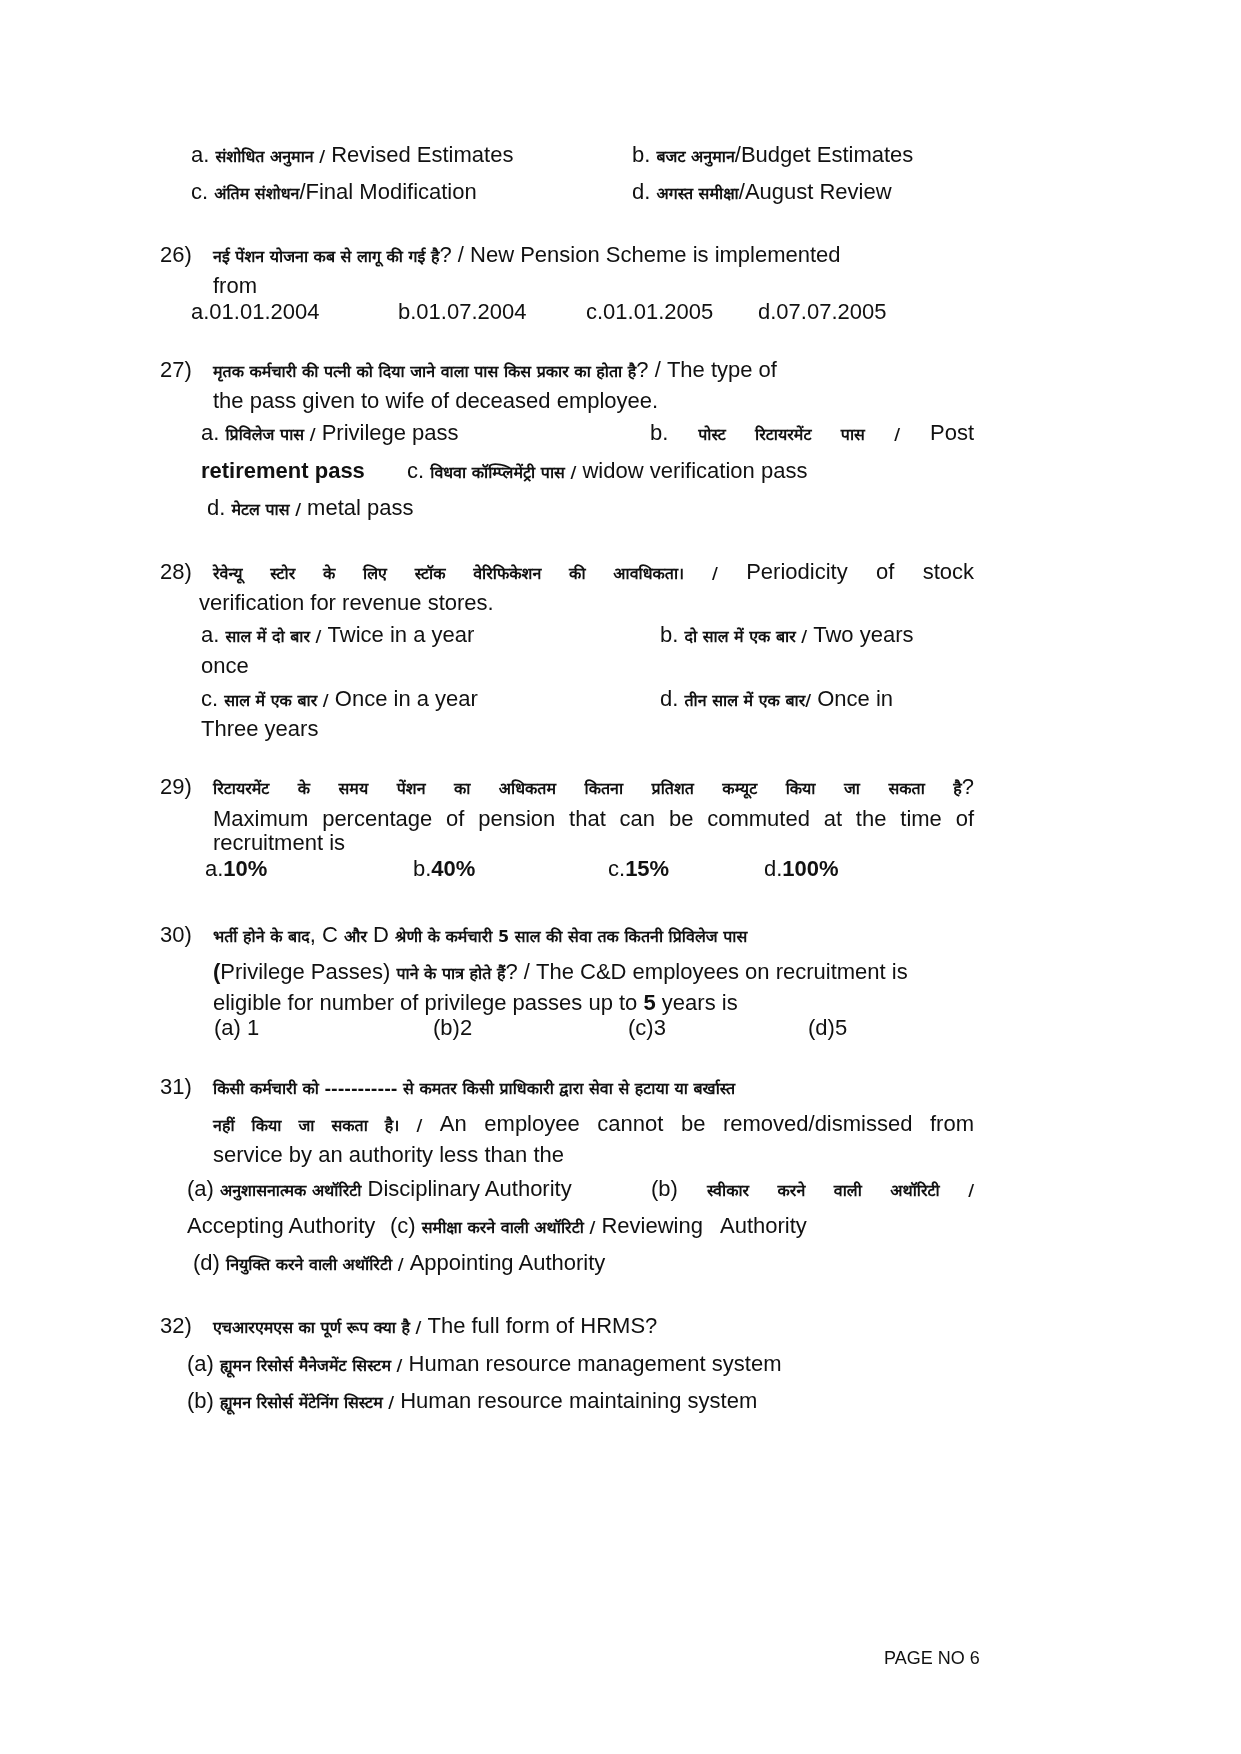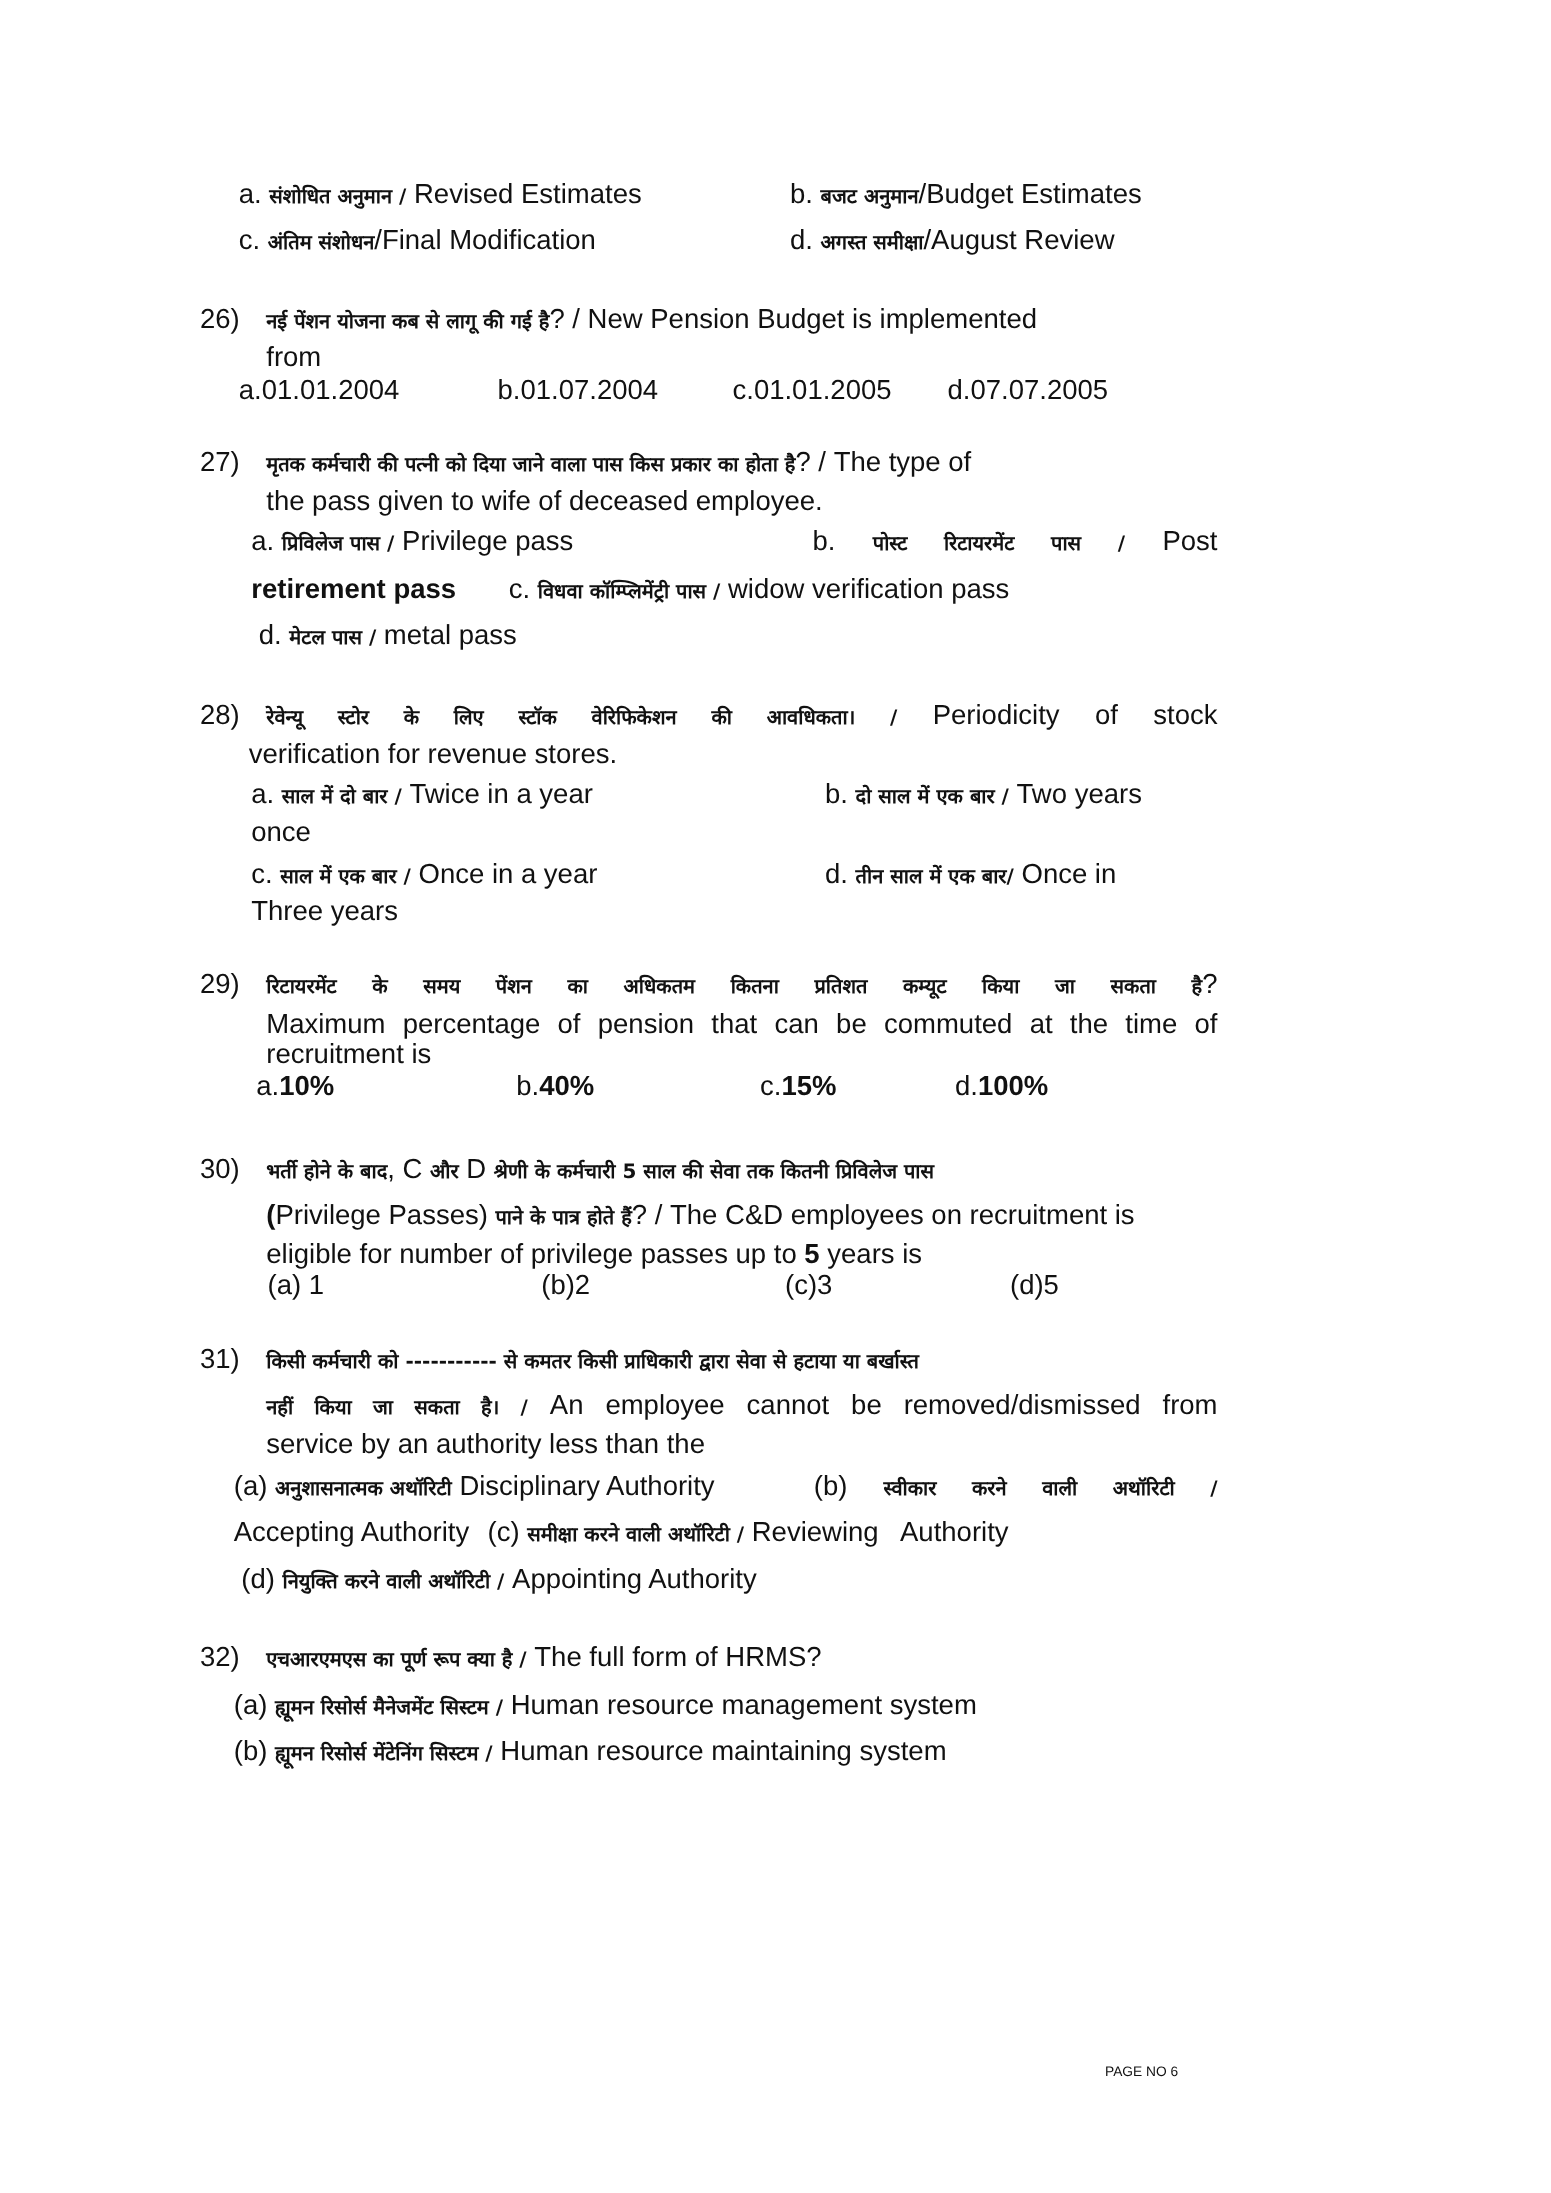--- a/index.html
+++ b/index.html
@@ -22,7 +22,7 @@
 
 <div>
   <div class="ln" style="left:160px; top:242px;">26)</div>
-  <div class="ln" style="left:213px; top:242px;"><span class="hi">नई पेंशन योजना कब से लागू की गई है</span><span>? / New Pension Budget is implemented</span></div>
+  <div class="ln" style="left:213px; top:242px;"><span class="hi">नई पेंशन योजना कब से लागू की गई है</span><span>? / New Pension Scheme is implemented</span></div>
   <div class="ln" style="left:213px; top:273px;">from</div>
   <div class="ln" style="left:191px; top:299px;">a.01.01.2004</div>
   <div class="ln" style="left:398px; top:299px;">b.01.07.2004</div>

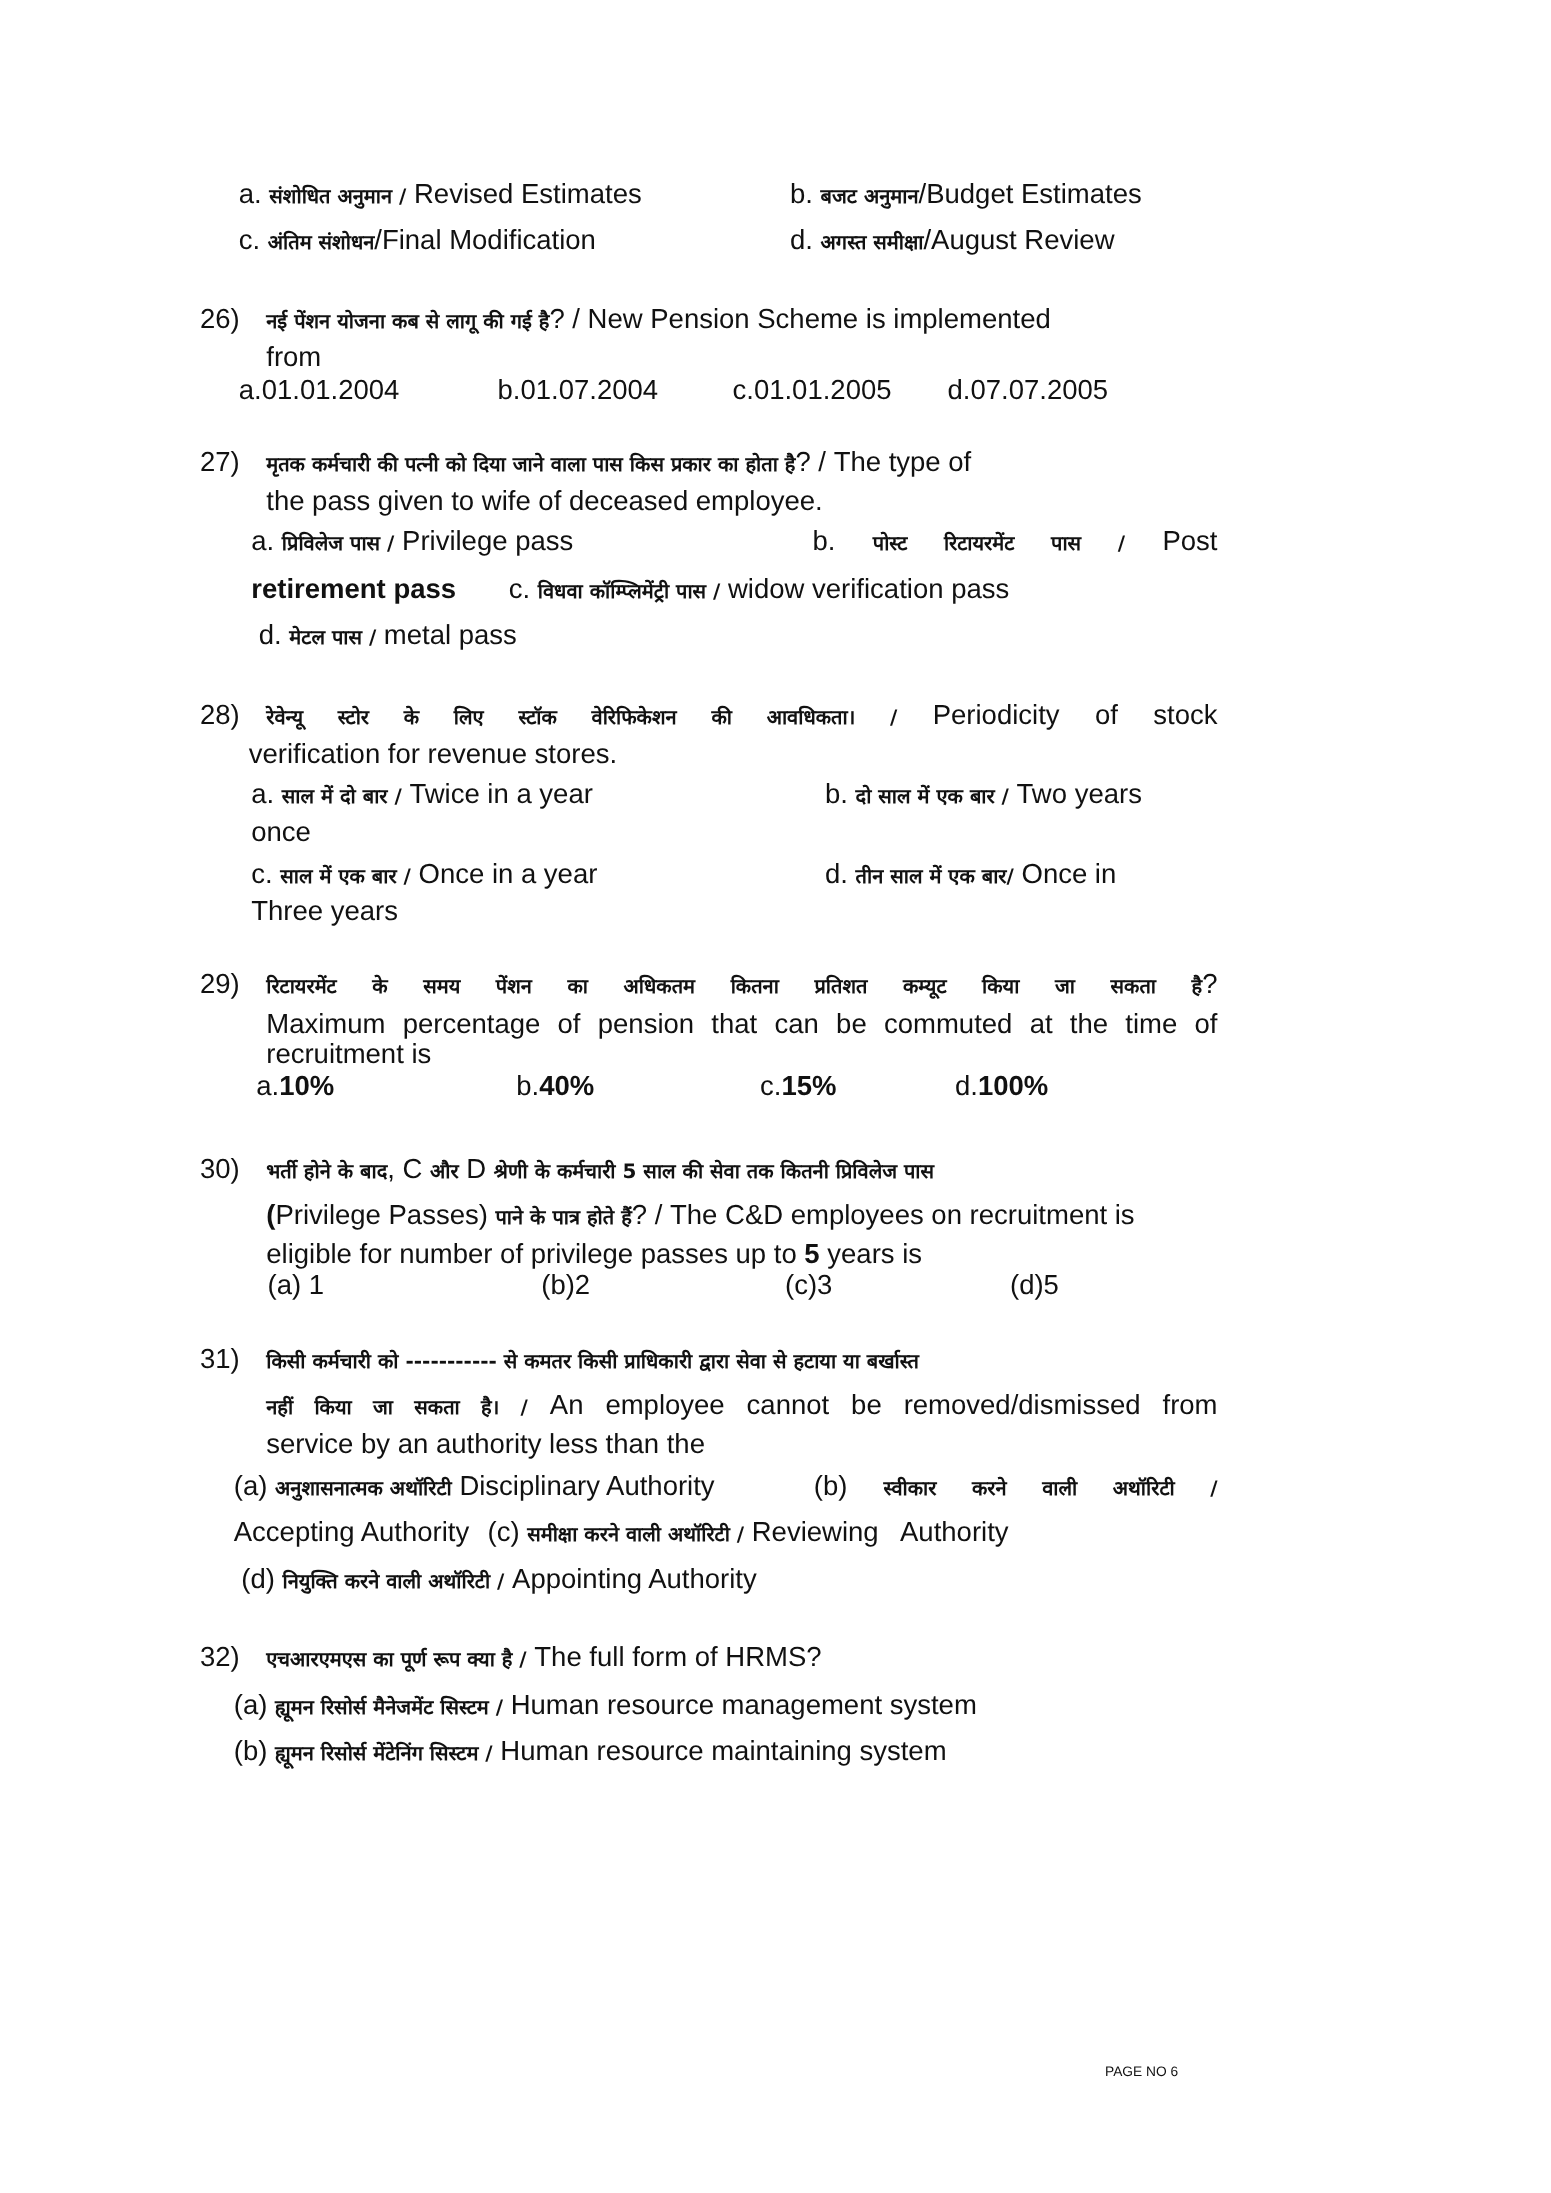--- a/index.html
+++ b/index.html
@@ -94,6 +94,6 @@
   <div class="ln" style="left:187px; top:1388px;"><span>(b) </span><span class="hi">ह्यूमन रिसोर्स मेंटेनिंग सिस्टम /</span><span> Human resource maintaining system</span></div>
 </div>
 
-<div class="ln" style="left:884px; top:1645px; font-size:11px;">PAGE NO 6</div>
+<div class="ln" style="left:884px; top:1645px; font-size:18px;">PAGE NO 6</div>
 
 </body></html>

